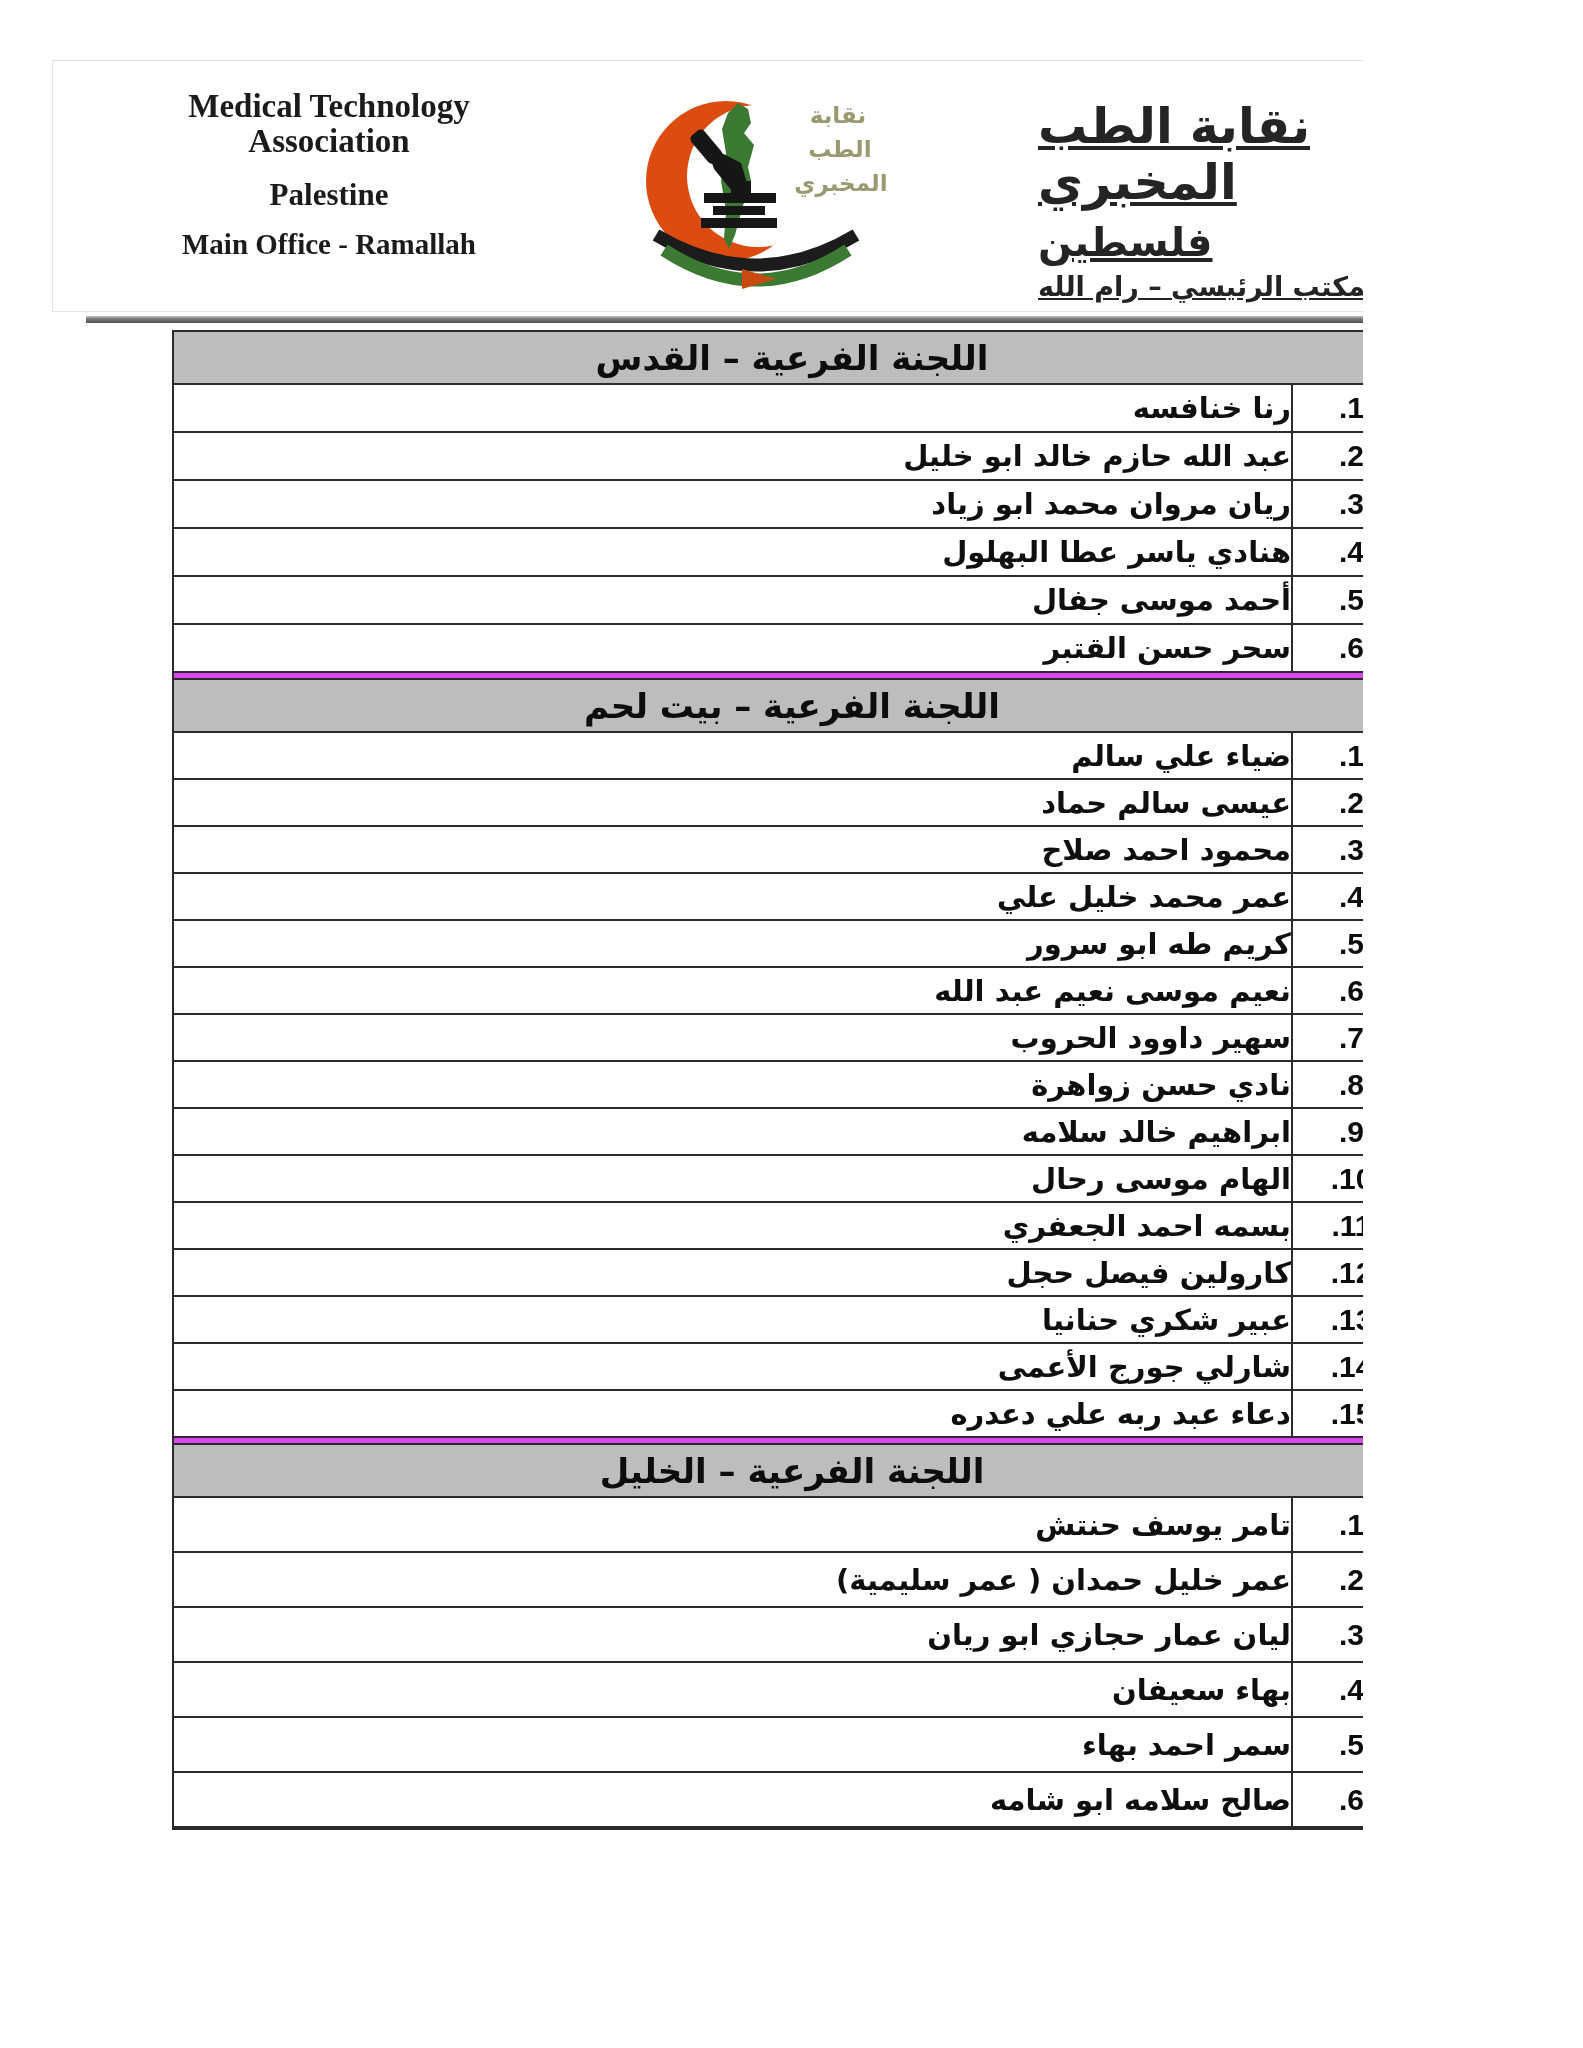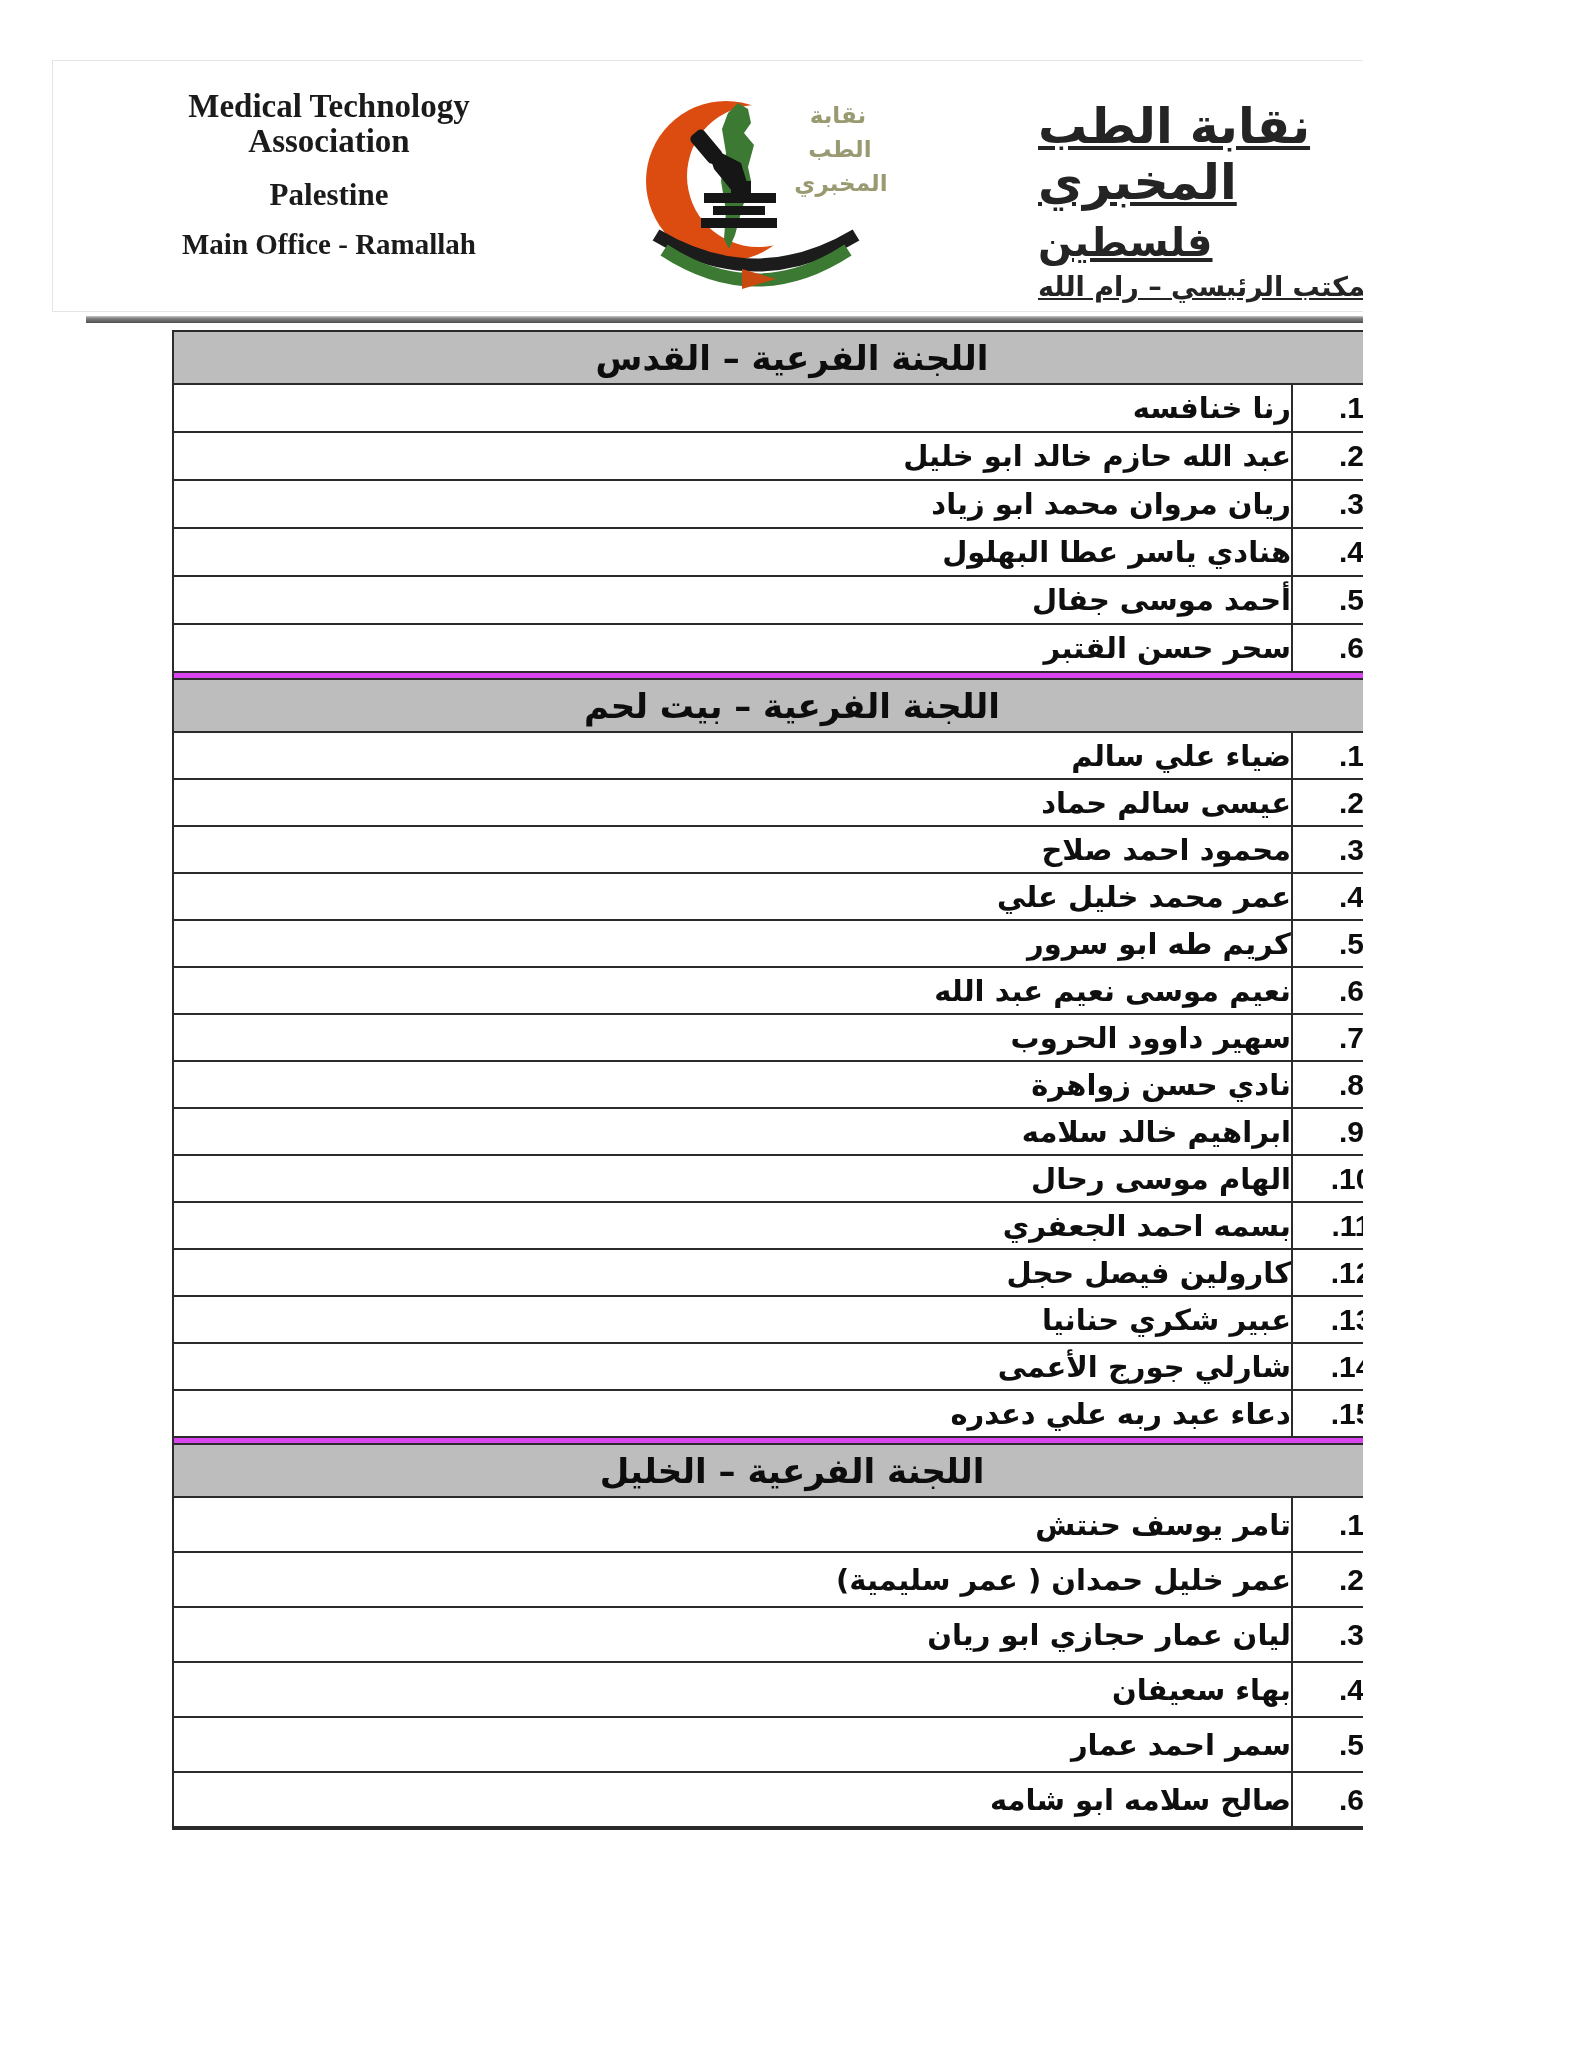--- a/index.html
+++ b/index.html
@@ -231,7 +231,7 @@
         </div>
         <div class="row">
           <div class="cell-num">5.</div>
-          <div class="cell-name">سمر احمد عمار</div>
+          <div class="cell-name">سمر احمد بهاء</div>
         </div>
         <div class="row">
           <div class="cell-num">6.</div>

